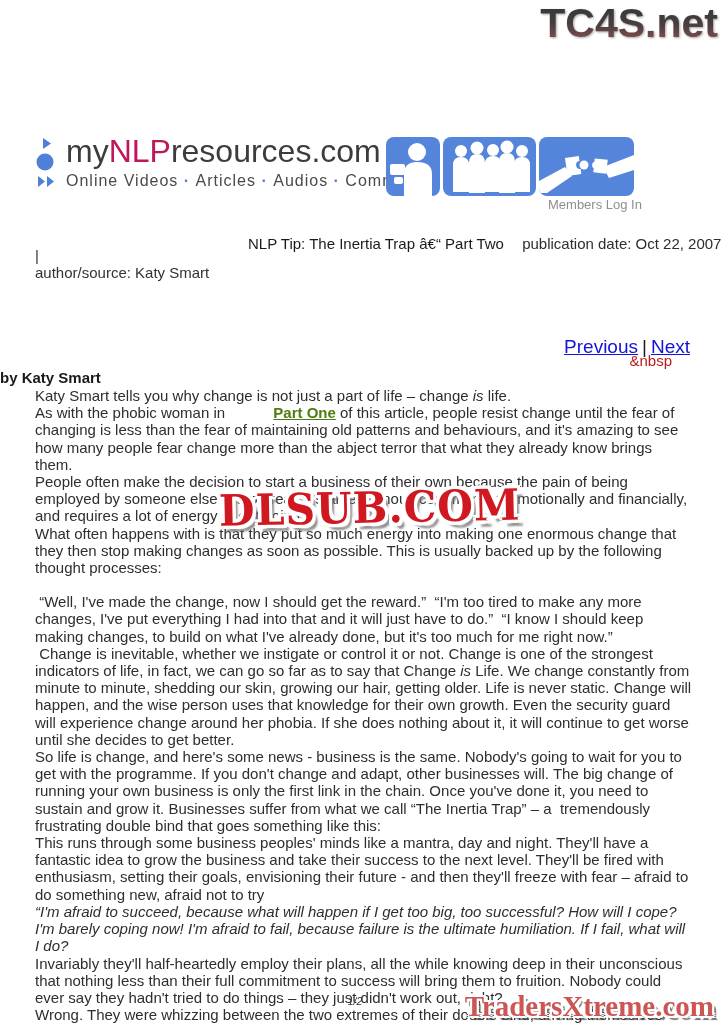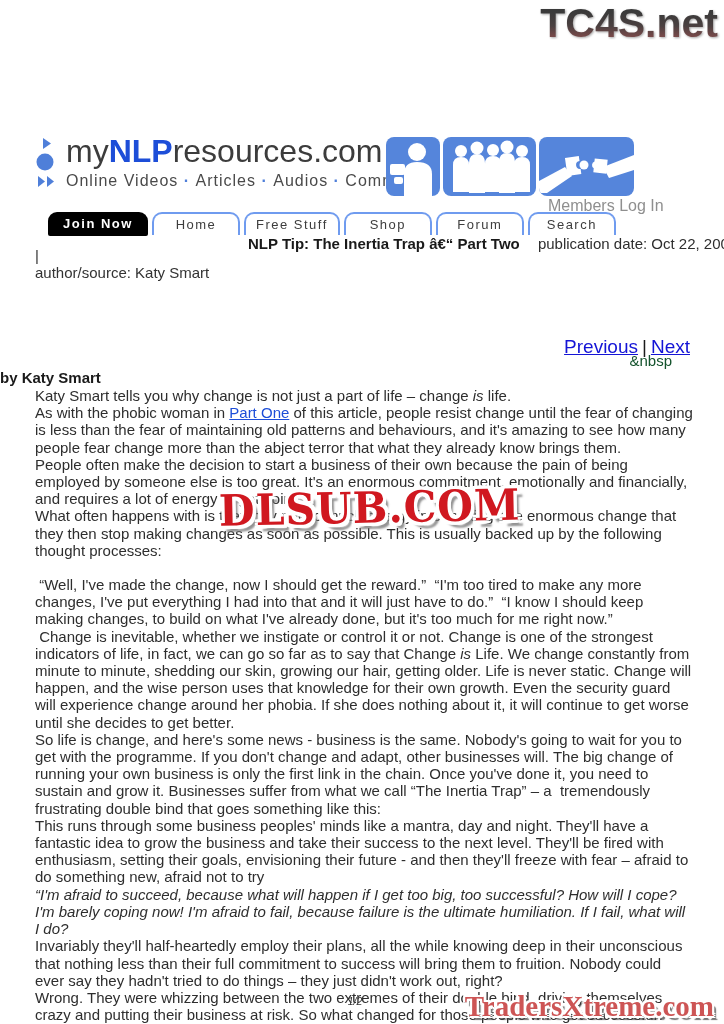--- a/index.html
+++ b/index.html
@@ -24,7 +24,7 @@
   .logo-block { position:absolute; left:36px; top:134px; display:flex; align-items:flex-start; }
   .logo-icon { margin-top:4px; margin-right:4px; }
   .logo-line1 { font-size:32px; line-height:34px; color:#3c3c3c; letter-spacing:0px; }
-  .logo-line1 .nlp { color:#1d4ed8; font-weight:bold; }
+  .logo-line1 .nlp { color:#be185d; font-weight:normal; }
   .logo-tagline { font-size:16px; color:#4a4a4a; letter-spacing:1px; margin-top:4px; }
   .logo-tagline .dot { color:#4f7fd9; font-weight:bold; }
 

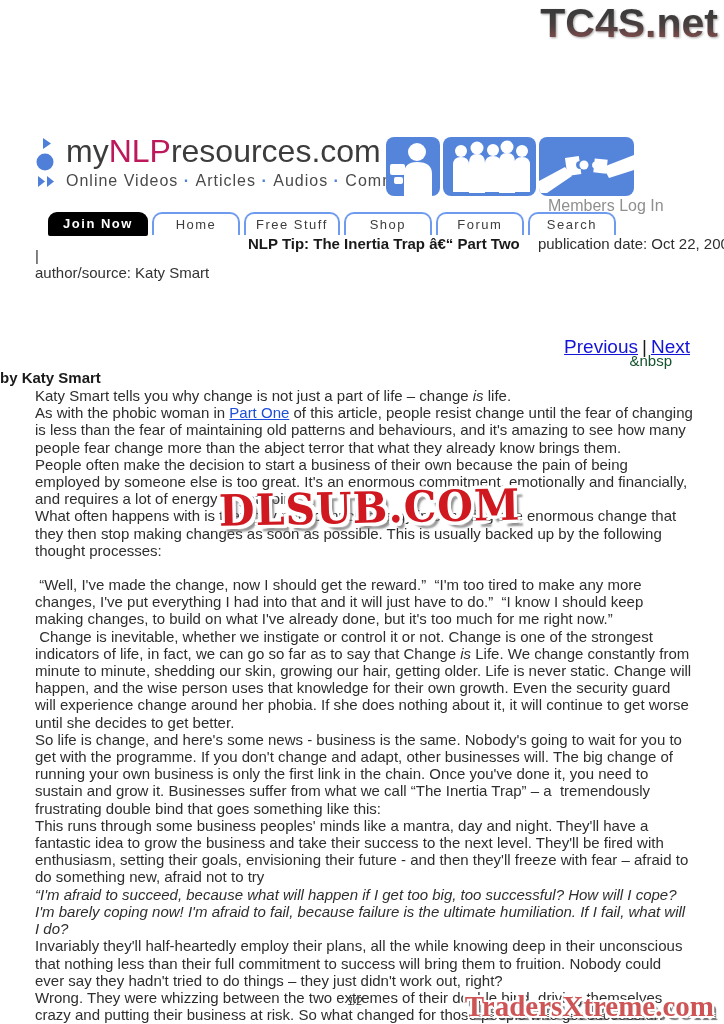--- a/index.html
+++ b/index.html
@@ -34,7 +34,7 @@
   .thumb-1 { left:386px; width:54px; }
   .thumb-2 { left:443px; width:93px; }
   .thumb-3 { left:539px; width:95px; }
-  .members-login { position:absolute; left:548px; top:197px; font-size:16px; color:#8f8f8f; }
+  .members-login { position:absolute; left:548px; top:197px; font-size:13px; color:#8f8f8f; }
 
   
   .tab-bar { position:absolute; left:48px; top:212px; display:flex; gap:4px; }

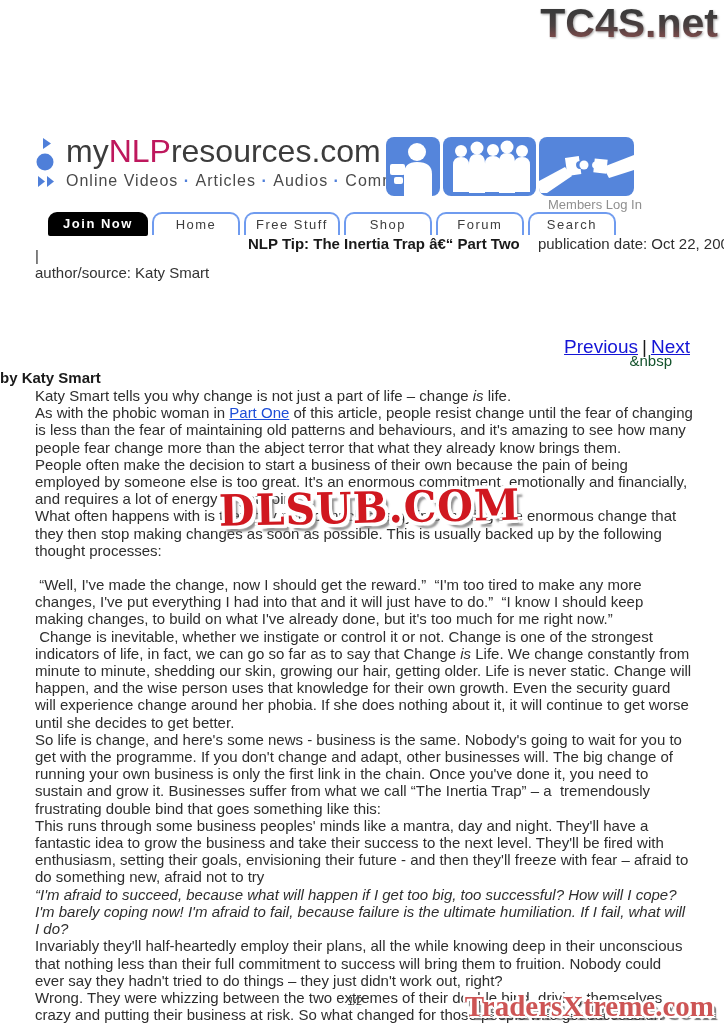--- a/index.html
+++ b/index.html
@@ -150,14 +150,6 @@
   </div>
   <div class="members-login">Members Log In</div>
 
-  <div class="tab-bar">
-      <div class="tab tab-dark">Join Now</div>
-      <div class="tab">Home</div>
-      <div class="tab">Free Stuff</div>
-      <div class="tab">Shop</div>
-      <div class="tab">Forum</div>
-      <div class="tab">Search</div>
-    </div>
 
   <div class="title-line">
     <span class="title-bold">NLP Tip: The Inertia Trap â€“ Part Two</span>

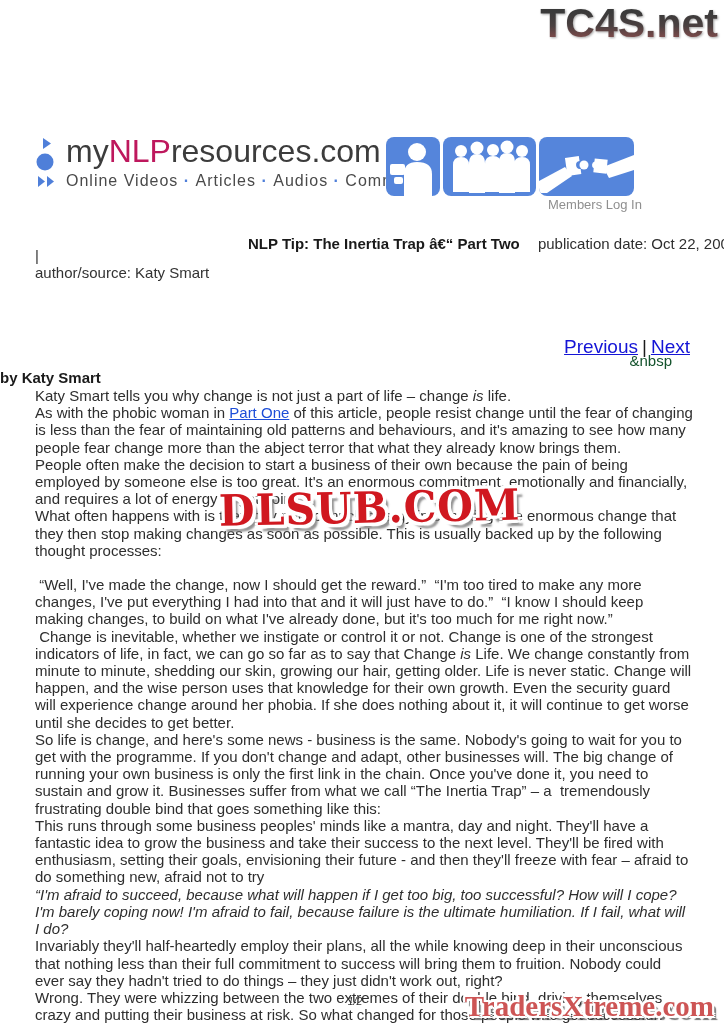--- a/index.html
+++ b/index.html
@@ -50,7 +50,7 @@
 
   
   .title-line { position:absolute; left:248px; top:235px; white-space:nowrap; font-size:15px; }
-  .title-line .title-bold { font-weight:bold; color:#1a1a1a; }
+  .title-line .title-bold { font-weight:normal; color:#1a1a1a; }
   .title-line .pub-date { margin-left:14px; color:#2e2e2e; }
   .pipe-line { position:absolute; left:35px; top:247px; font-size:15px; }
   .author-line { position:absolute; left:35px; top:264px; font-size:15px; }

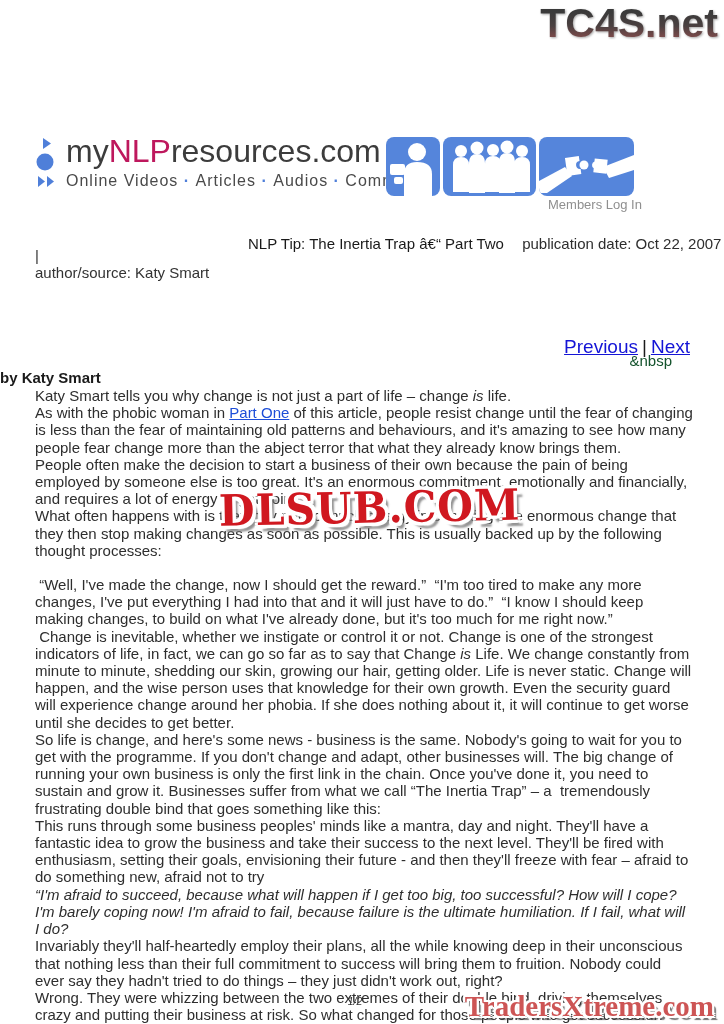--- a/index.html
+++ b/index.html
@@ -58,7 +58,7 @@
   .pager { position:absolute; top:336px; right:34px; font-size:19px; white-space:nowrap; }
   .pager a { color:#1414d6; text-decoration:underline; cursor:pointer; }
   .pager .sep { color:#1a1a1a; margin:0 4px; }
-  .nbsp-line { position:absolute; top:352px; right:52px; font-size:15px; color:#14532d;margin-left:24px; }
+  .nbsp-line { position:absolute; top:352px; right:52px; font-size:15px; color:#b91c1c;margin-left:24px; }
 
   .byline { position:absolute; top:369px; left:0; width:724px; text-align:left; font-size:15px; font-weight:bold; color:#1a1a1a; }
 

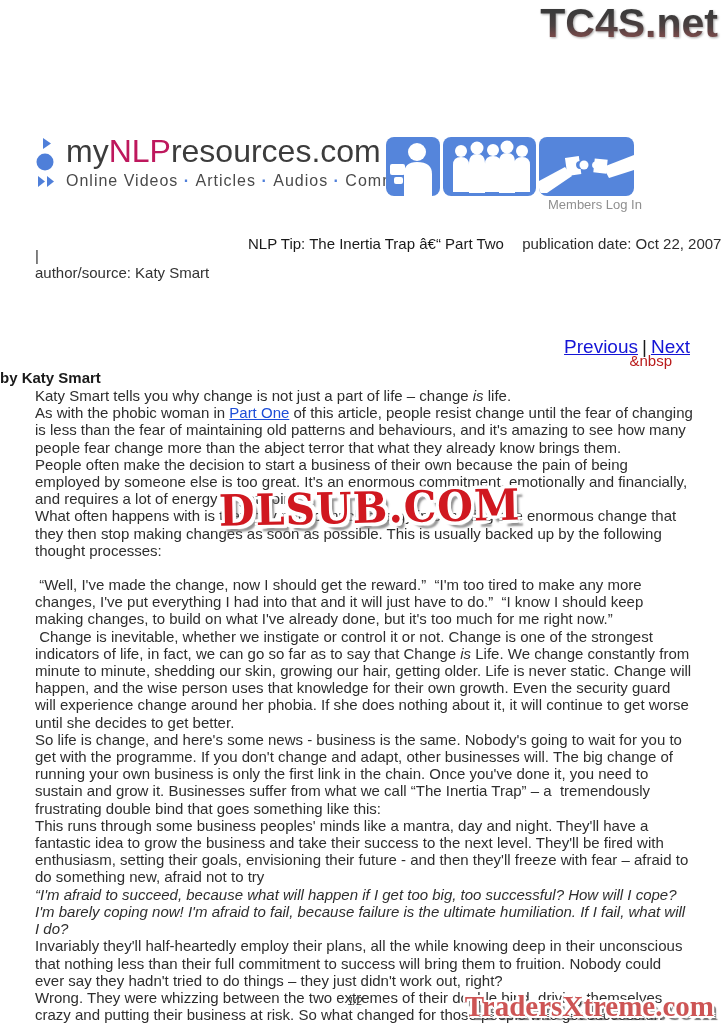--- a/index.html
+++ b/index.html
@@ -67,7 +67,7 @@
   .article p.para { margin:0; }
   .article p.italic { font-style:italic; }
   .article .blank { height:17px; }
-  .inline-link { color:#1d4ed8; font-weight:normal; text-decoration:underline; cursor:pointer; }
+  .inline-link { color:#4d7c0f; font-weight:bold; text-decoration:underline; cursor:pointer;margin-left:44px; }
 
   
   .wm-center {

